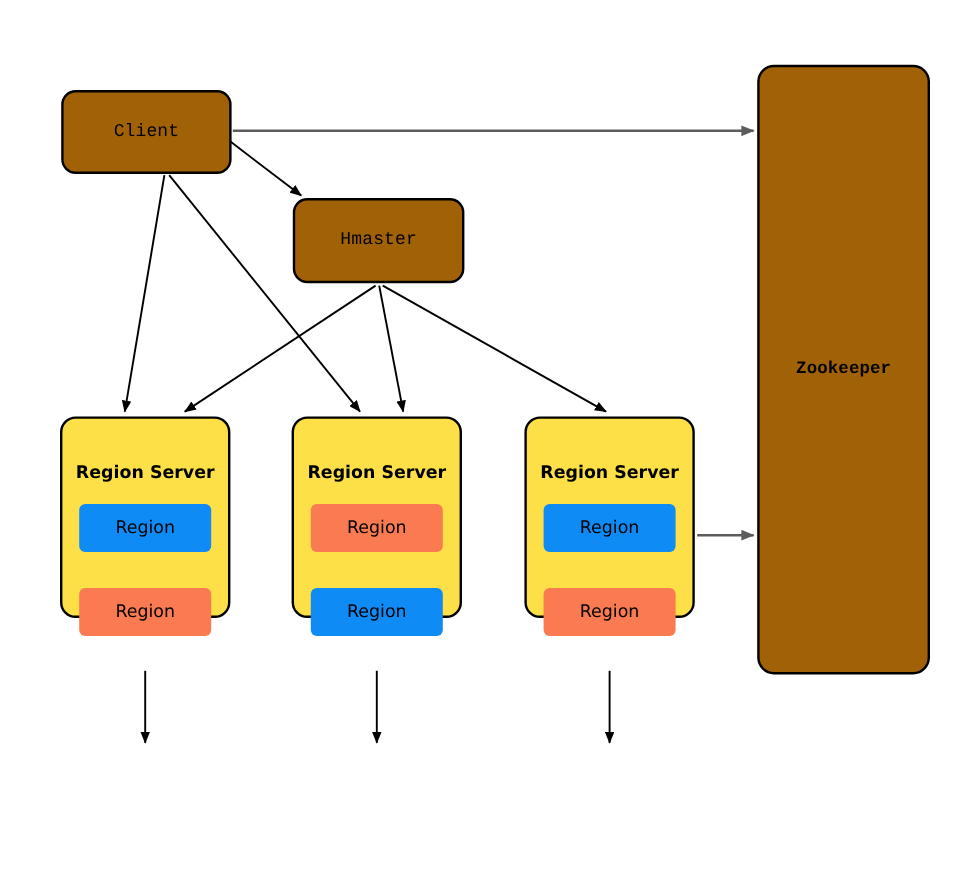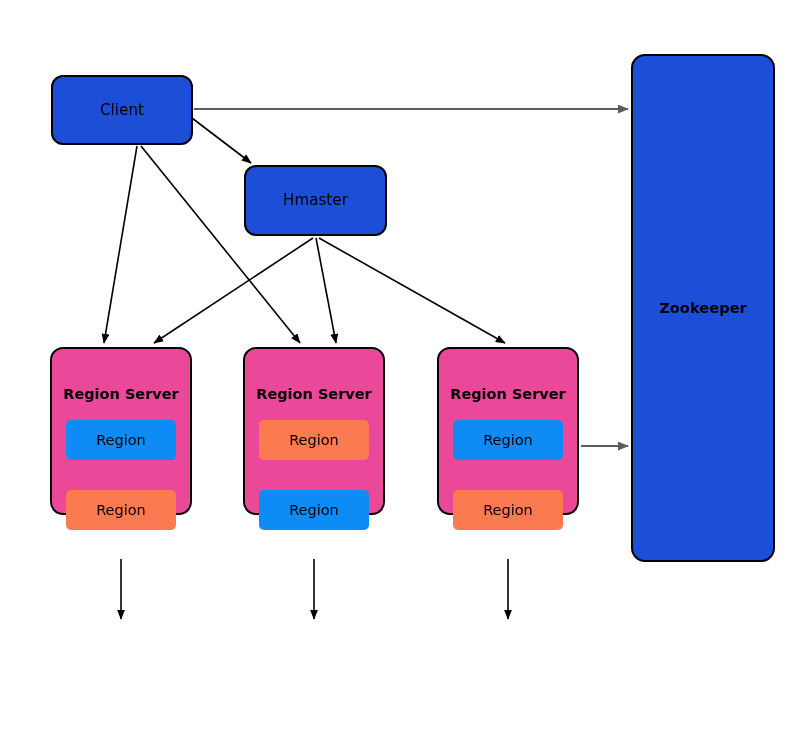--- a/index.html
+++ b/index.html
@@ -30,13 +30,14 @@
   .node {
     position: absolute;
     box-sizing: border-box;
-    background: #1d4ed8;
+    background: #a16207;
     border: 2.2px solid #000000;
     border-radius: 12px;
     display: flex;
     align-items: center;
     justify-content: center;
     z-index: 2;
+    font-family: Liberation Mono, monospace;
   }
   .node-label {
     font-size: 15px;

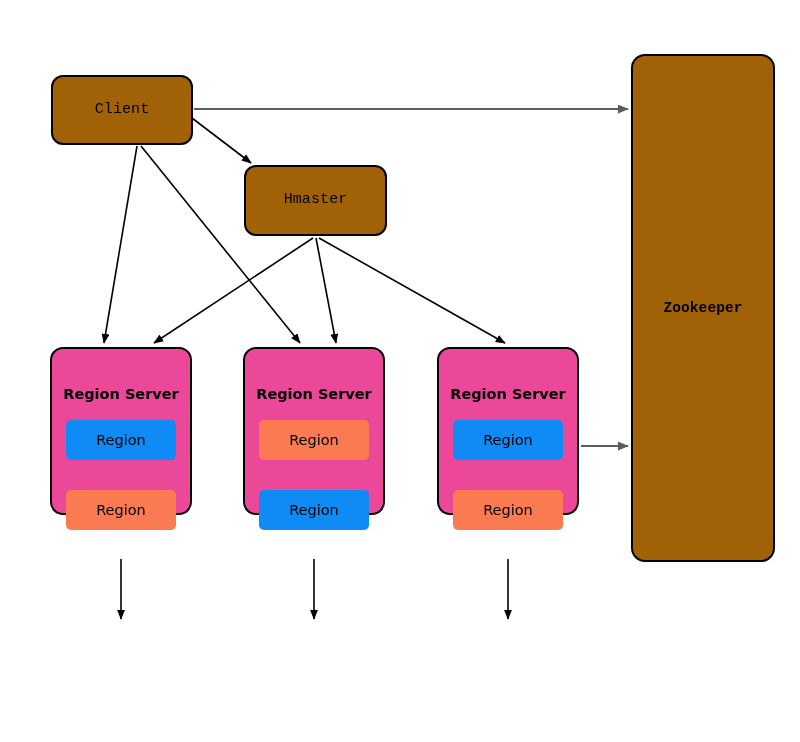--- a/index.html
+++ b/index.html
@@ -79,7 +79,7 @@
   .region-server {
     position: absolute;
     box-sizing: border-box;
-    background: #ec4899;
+    background: #fde047;
     border: 2.2px solid #000000;
     border-radius: 13px;
     z-index: 2;

